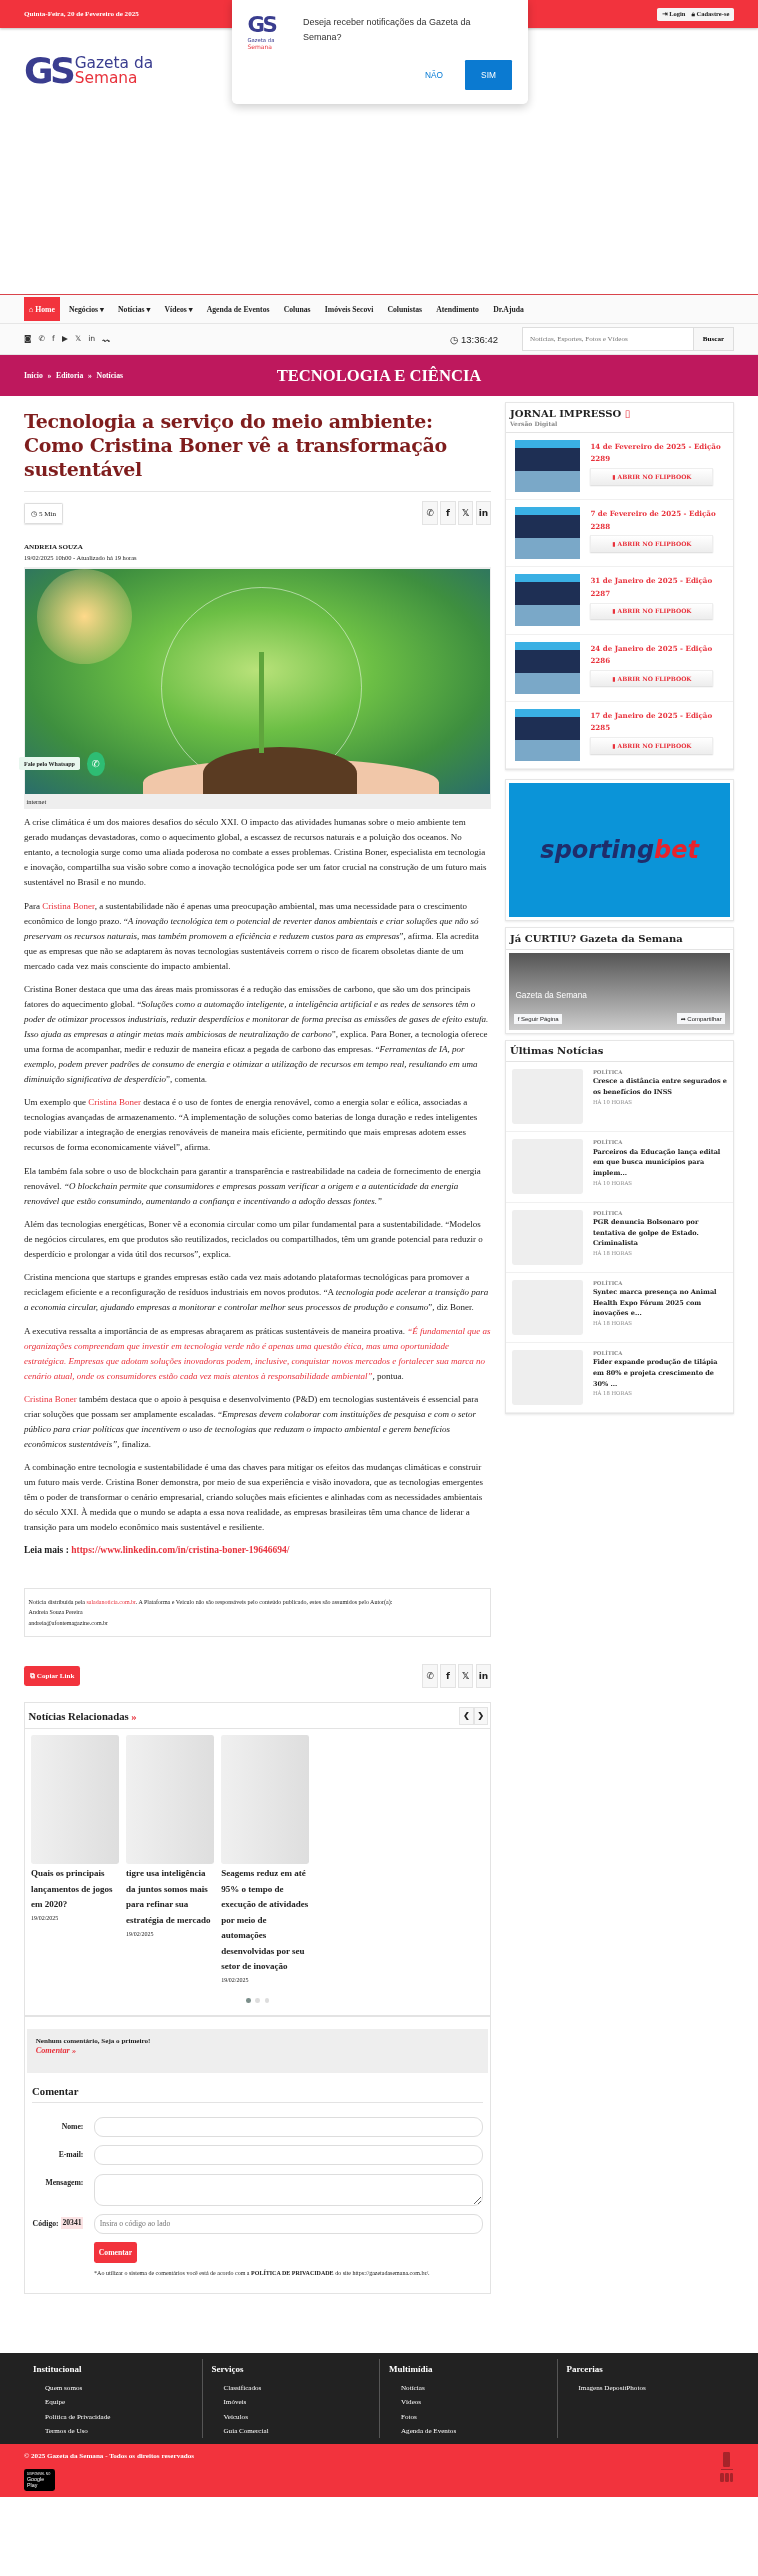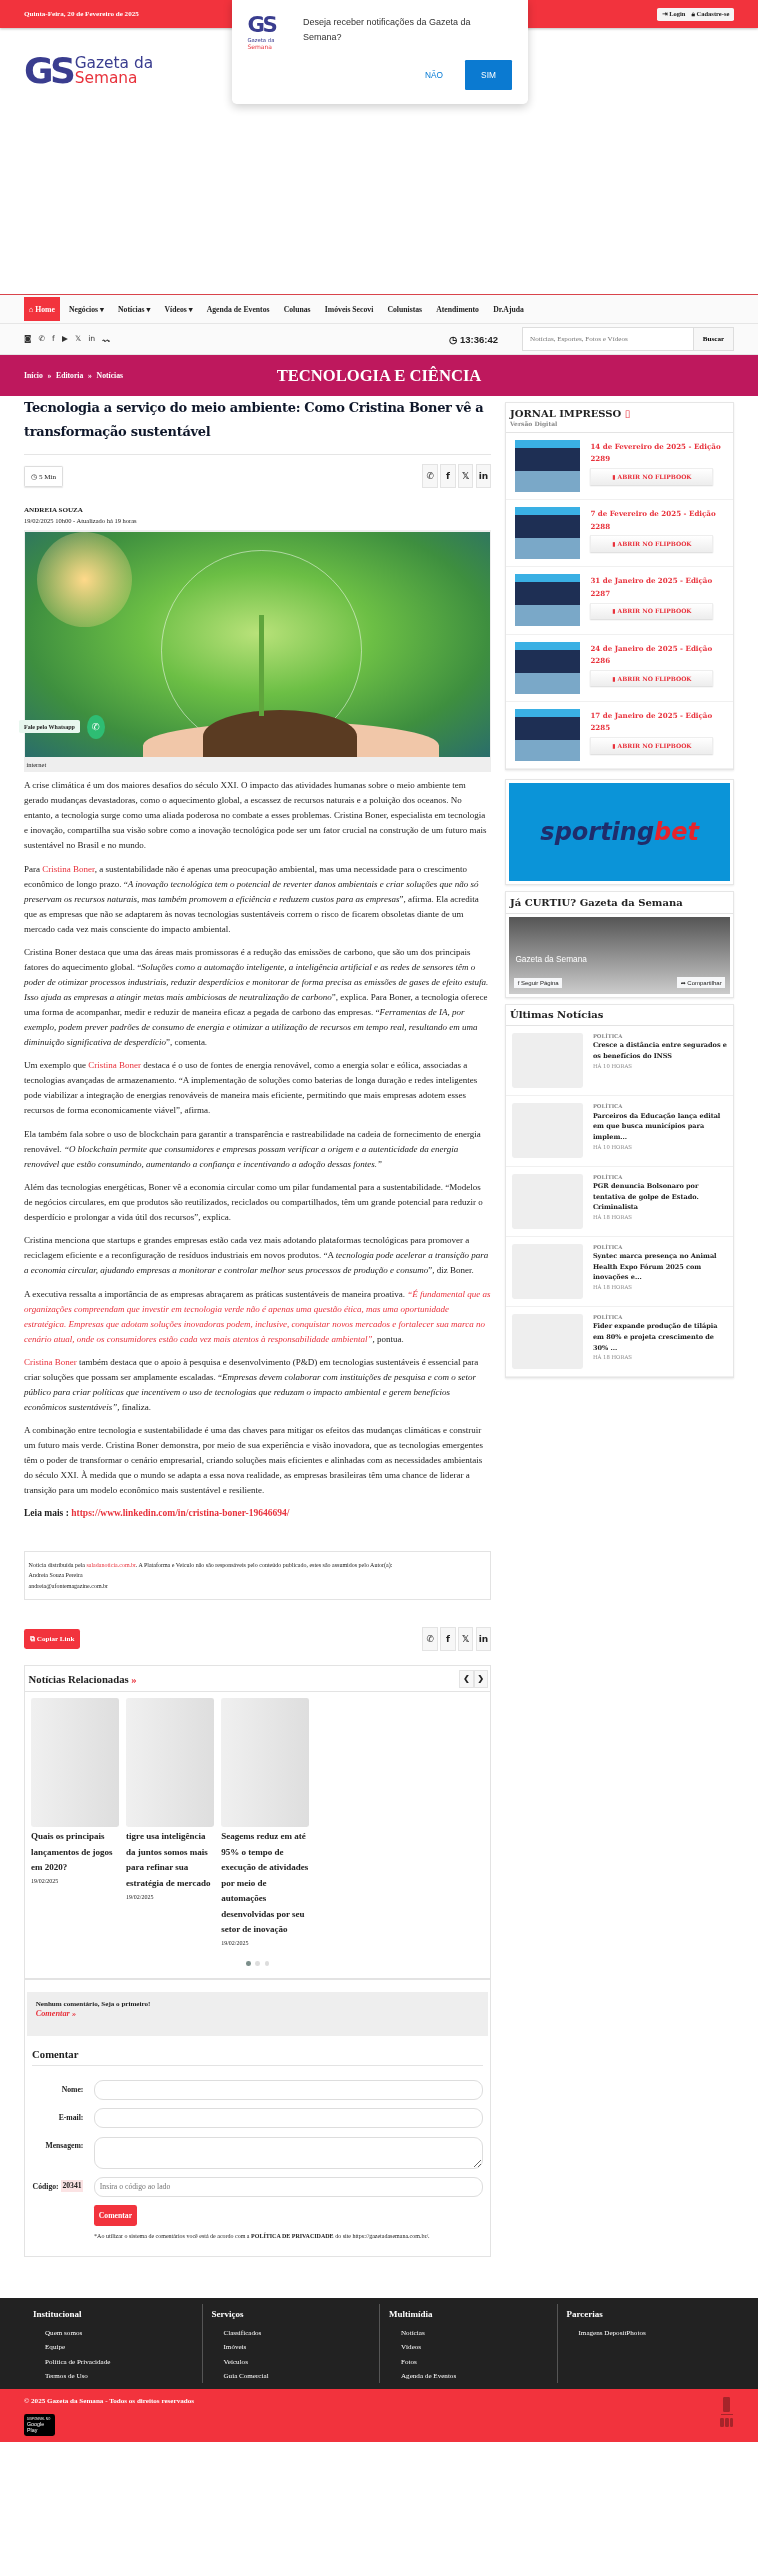--- a/index.html
+++ b/index.html
@@ -29,7 +29,7 @@
 .nav .item.home{background:#f2333d;color:#fff;padding:0 4.7px;margin-right:2.4px;}
 .subnav{height:31px;display:flex;align-items:center;padding:0 24px;background:#fafafa;border-bottom:0.6px solid #e6e6e6;}
 .socials{display:flex;gap:7.1px;font-size:7.7px;color:#333;font-family:"DejaVu Sans",sans-serif;}
-.clock{margin-left:auto;font-family:"Liberation Sans",sans-serif;font-weight:bold;font-size:9.5px;margin-right:24px;}
+.clock{margin-left:auto;font-family:"Liberation Sans",sans-serif;font-weight:normal;font-size:9.5px;margin-right:24px;}
 .search{display:flex;border:0.6px solid #ddd;background:#fff;height:24px;width:212px;}
 .search input{flex:1;border:0;padding:0 7.1px;font-family:"Liberation Serif",serif;font-size:7.1px;color:#999;}
 .search button{border:0;border-left:0.6px solid #ddd;background:#f7f7f7;width:40px;font-family:"Liberation Serif",serif;font-weight:bold;font-size:7.1px;}

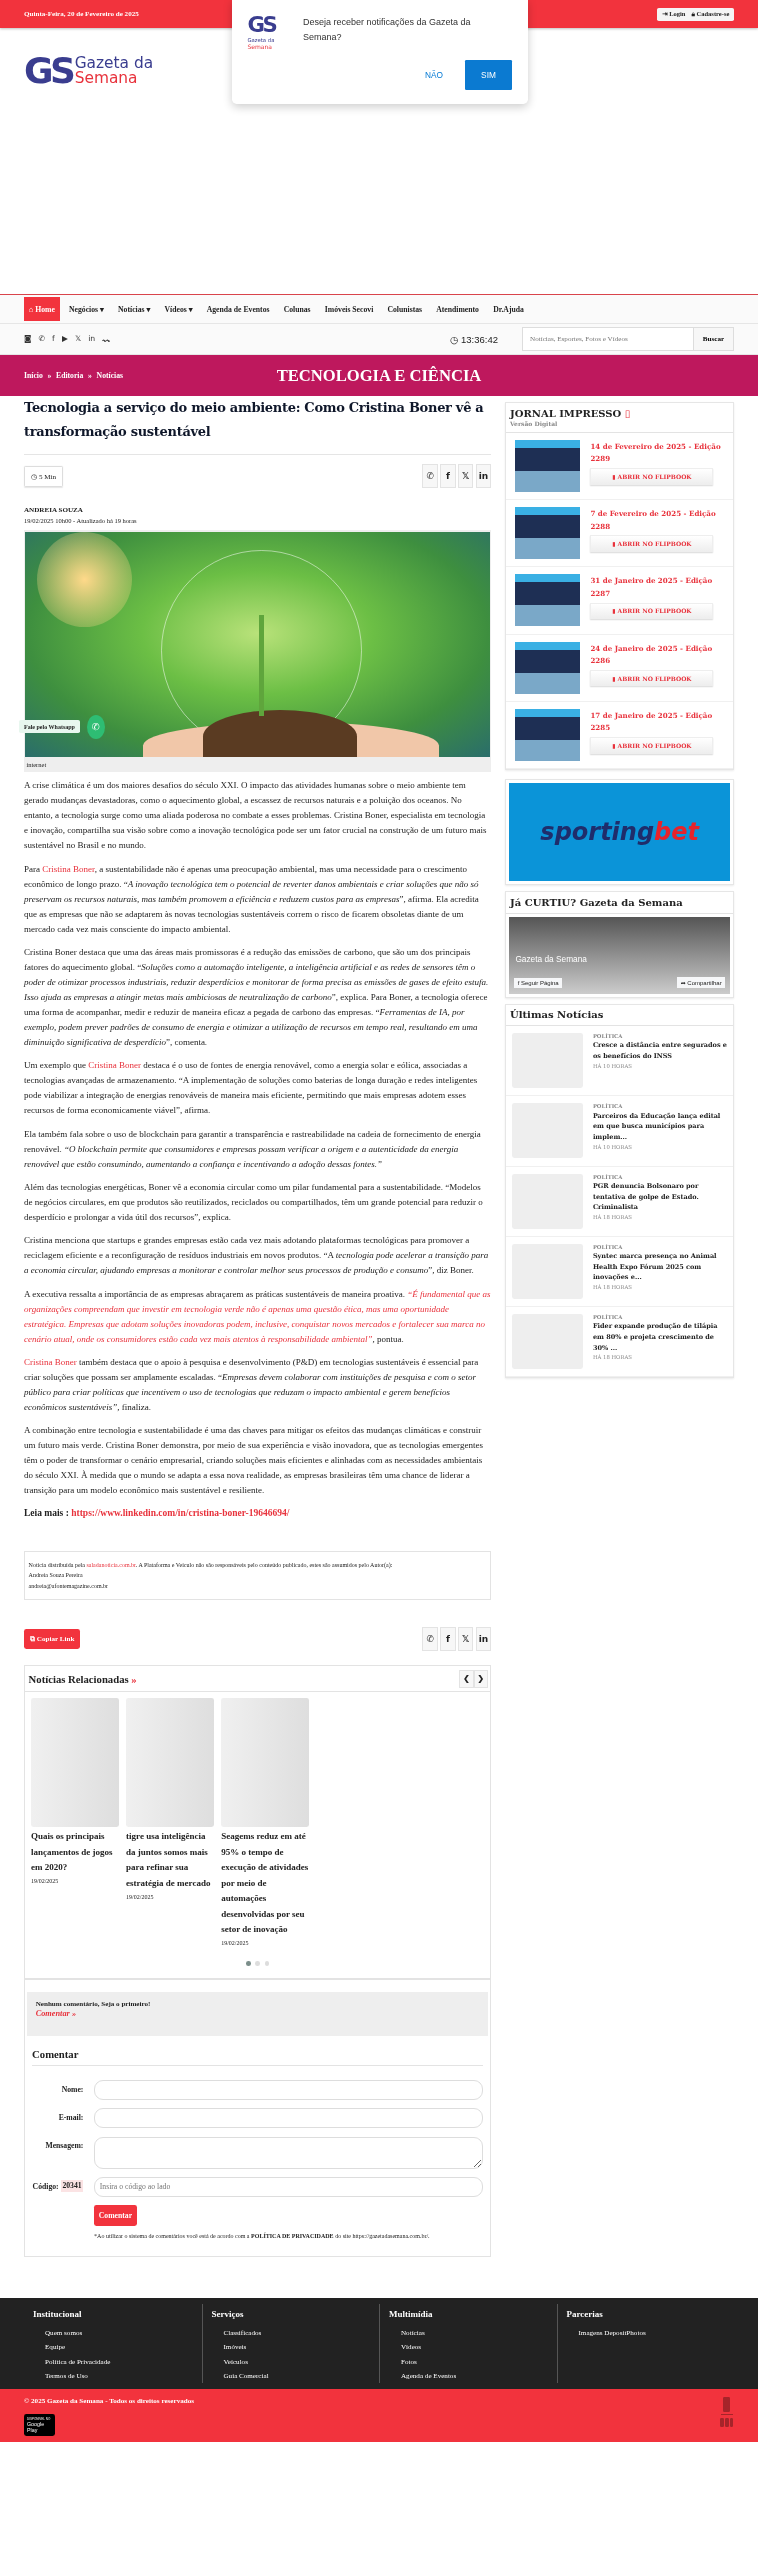--- a/index.html
+++ b/index.html
@@ -40,7 +40,7 @@
 .main{display:flex;padding:0 24px;gap:14.2px;}
 .article{width:468px;}
 .sidebar{width:229px;margin-top:6px;}
-h1.title{font-family:"DejaVu Serif",serif;font-weight:bold;font-size:13px;line-height:24px;color:#0f172a;letter-spacing:-0.3px;}
+h1.title{font-family:"DejaVu Serif",serif;font-weight:bold;font-size:19px;line-height:24px;margin-top:13px;color:#7f1d1d;letter-spacing:-0.3px;}
 .hr{border-top:0.6px solid #e5e5e5;margin:9.5px 0;}
 .meta-row{display:flex;align-items:center;justify-content:space-between;}
 .readtime{border:0.6px solid #ddd;border-radius:1.2px;padding:4.7px 6px;font-family:"Liberation Serif",serif;font-size:7.1px;box-shadow:0 0.6px 1.2px rgba(0,0,0,.1);}

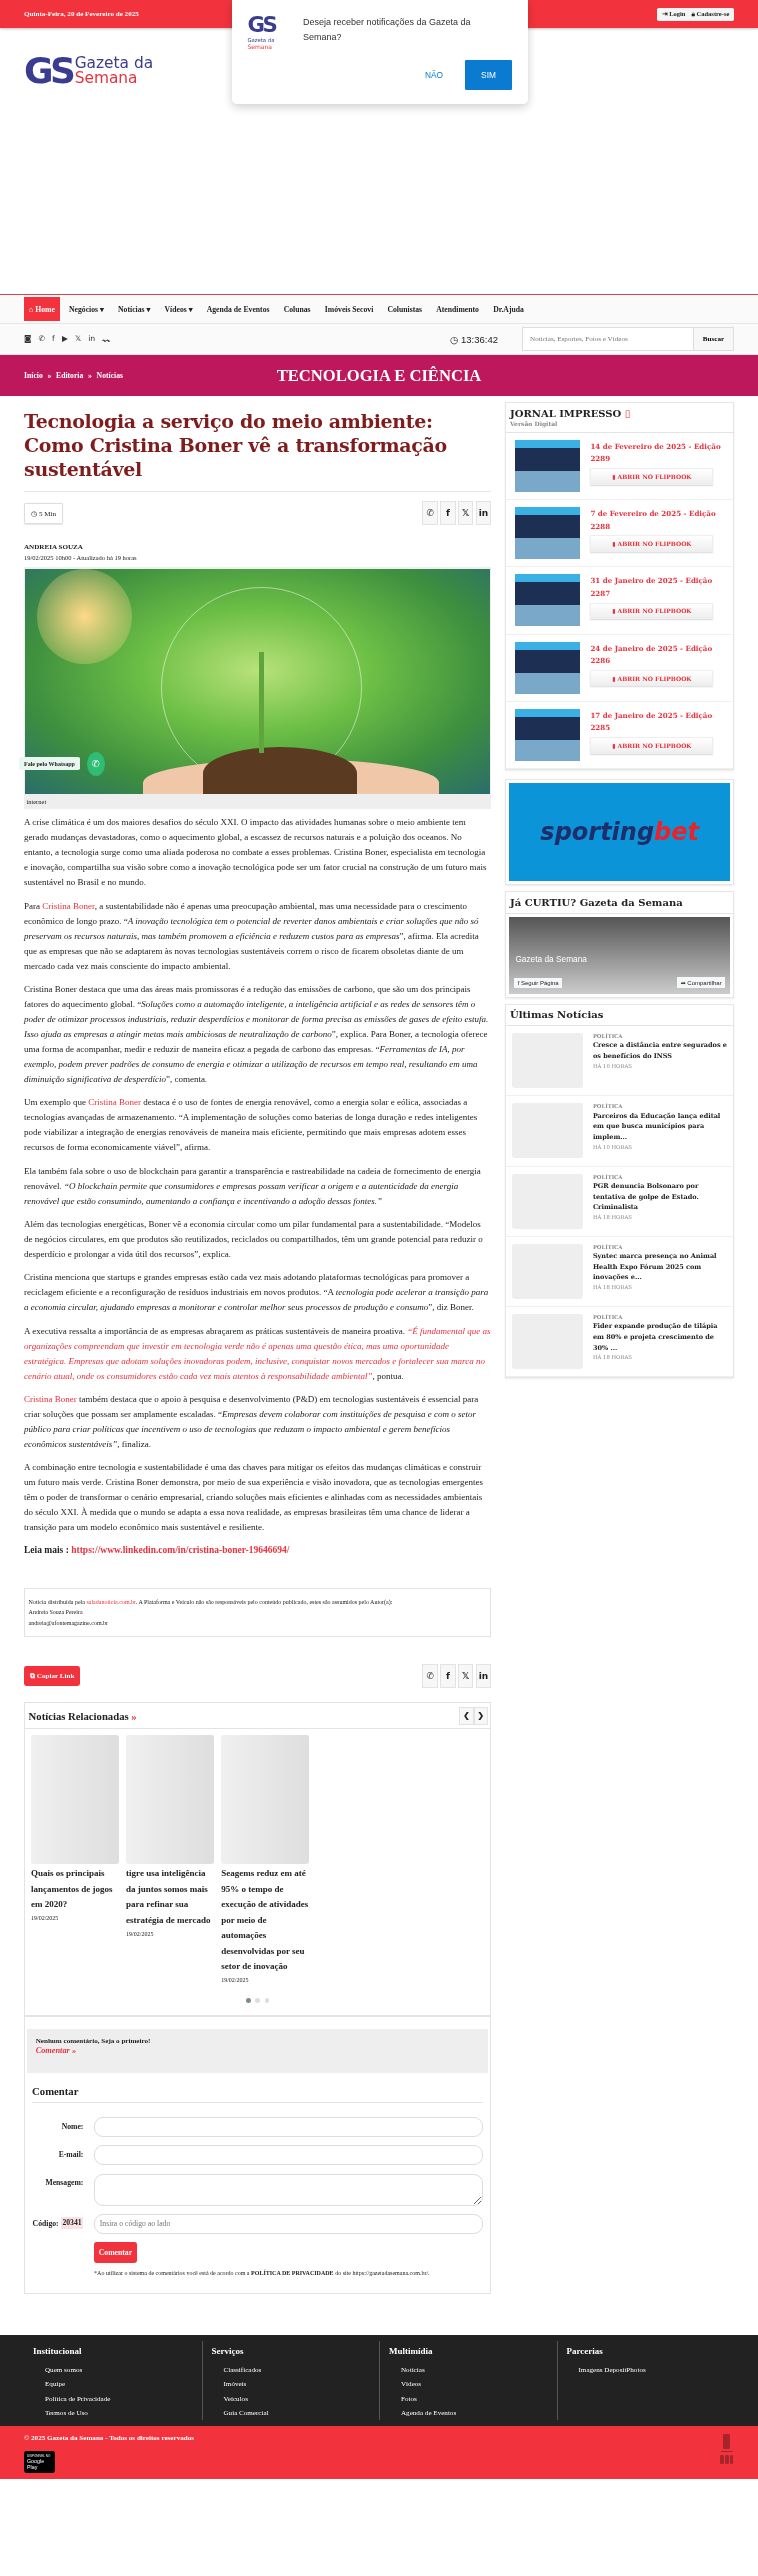--- a/index.html
+++ b/index.html
@@ -104,7 +104,7 @@
 .edition .info .t{color:#e8323c;font-family:"DejaVu Serif",serif;font-weight:bold;font-size:7.1px;line-height:11.3px;}
 .edition .flip{margin-top:3.6px;border:0.6px solid #eee;background:linear-gradient(#fff,#eee);box-shadow:0 0.6px 1.2px rgba(0,0,0,.15);height:16.6px;width:123px;display:flex;align-items:center;justify-content:center;color:#e8323c;font-weight:bold;font-size:6px;font-family:"DejaVu Serif",serif;}
 .ad{margin-top:9.5px;padding:3px;}
-.ad .inner{height:98px;background:#0b94d8;display:flex;align-items:center;justify-content:center;font-family:"DejaVu Sans",sans-serif;font-weight:bold;font-style:italic;font-size:24px;}
+.ad .inner{height:134px;background:#0b94d8;display:flex;align-items:center;justify-content:center;font-family:"DejaVu Sans",sans-serif;font-weight:bold;font-style:italic;font-size:24px;}
 .ad .inner .s{color:#1f2d6b;}
 .ad .inner .b{color:#e8232b;text-align:center;}
 .fb{margin:3px;height:77px;background:linear-gradient(180deg,#555,#ccc);position:relative;}

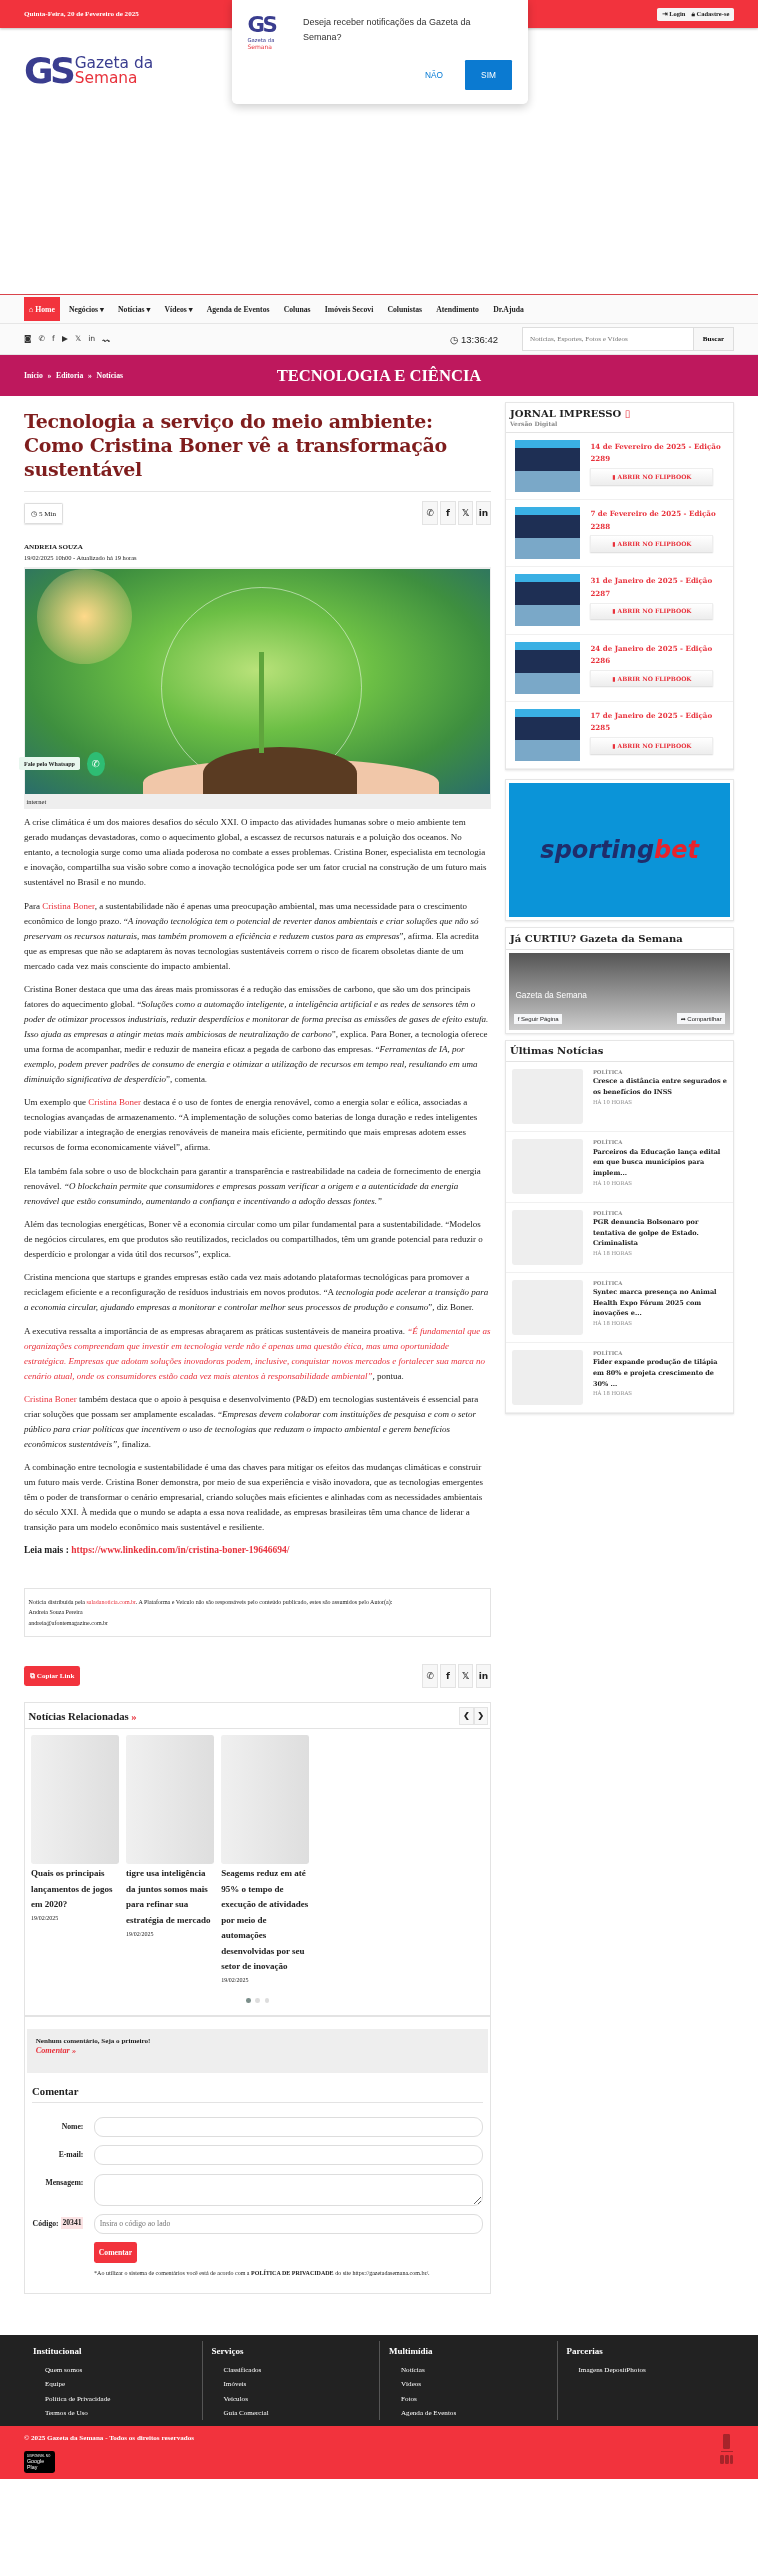--- a/index.html
+++ b/index.html
@@ -117,7 +117,7 @@
 .latest .t{font-weight:bold;font-size:6.5px;line-height:10.7px;font-family:"DejaVu Serif",serif;margin-top:1.2px;}
 .latest .when{color:#888;font-size:5.3px;font-family:"DejaVu Serif",serif;margin-top:1.2px;}
 
-.footer{margin-top:41px;background:#222;padding:6px 24px 6px;display:flex;}
+.footer{margin-top:59px;background:#222;padding:6px 24px 6px;display:flex;}
 .fcol{width:178px;padding:0 9px;border-left:0.6px solid #555;}
 .fcol:first-child{border-left:0;padding-left:9px;}
 .fcol h5{color:#fff;font-family:"Liberation Serif",serif;font-size:9px;font-weight:bold;margin-top:4.7px;}

